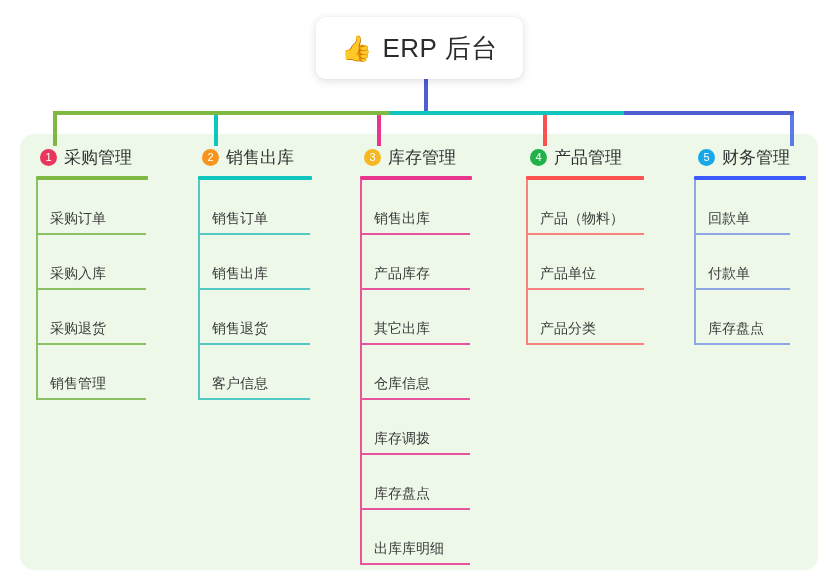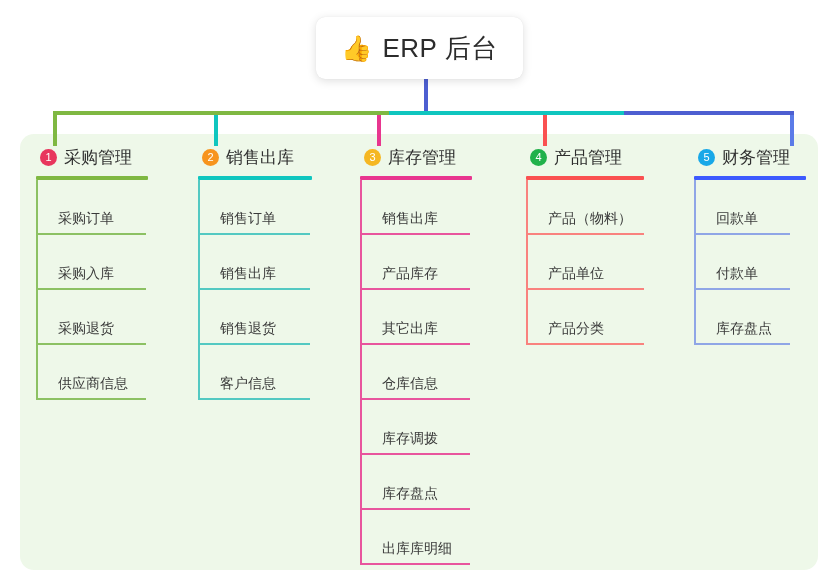--- a/index.html
+++ b/index.html
@@ -78,7 +78,7 @@
     position:relative;height:55px;
   }
   .item-label{
-    position:absolute;left:22px;bottom:7px;
+    position:absolute;left:14px;bottom:7px;
     font-size:14px;color:#3a3a3a;white-space:nowrap;
   }
   .item-rule{

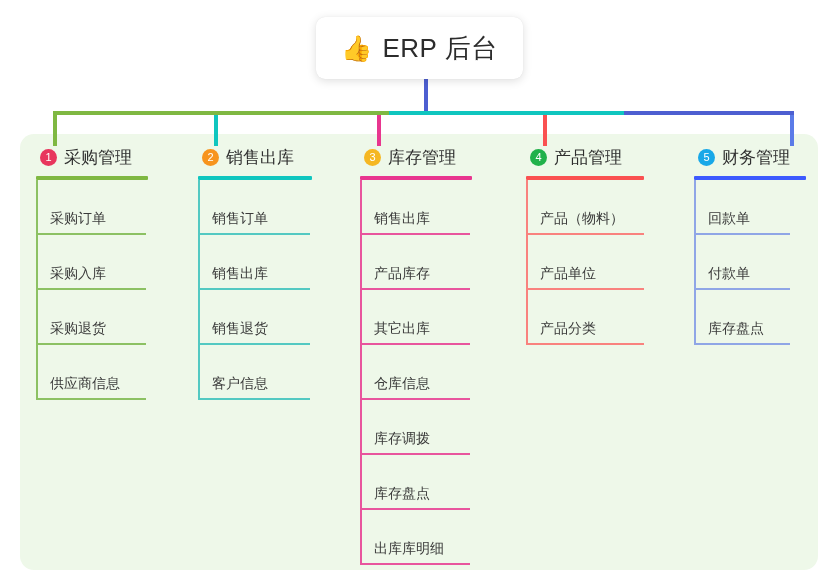--- a/index.html
+++ b/index.html
@@ -130,7 +130,7 @@
           <div class="item-rule" style="background: rgb(140, 193, 99); width: 110px;"></div>
         </div>
         <div class="item">
-          <span class="item-label">供应商信息</span>
+          <span class="item-label">销售管理</span>
           <div class="item-rule" style="background: rgb(140, 193, 99); width: 110px;"></div>
         </div>
       </div>

